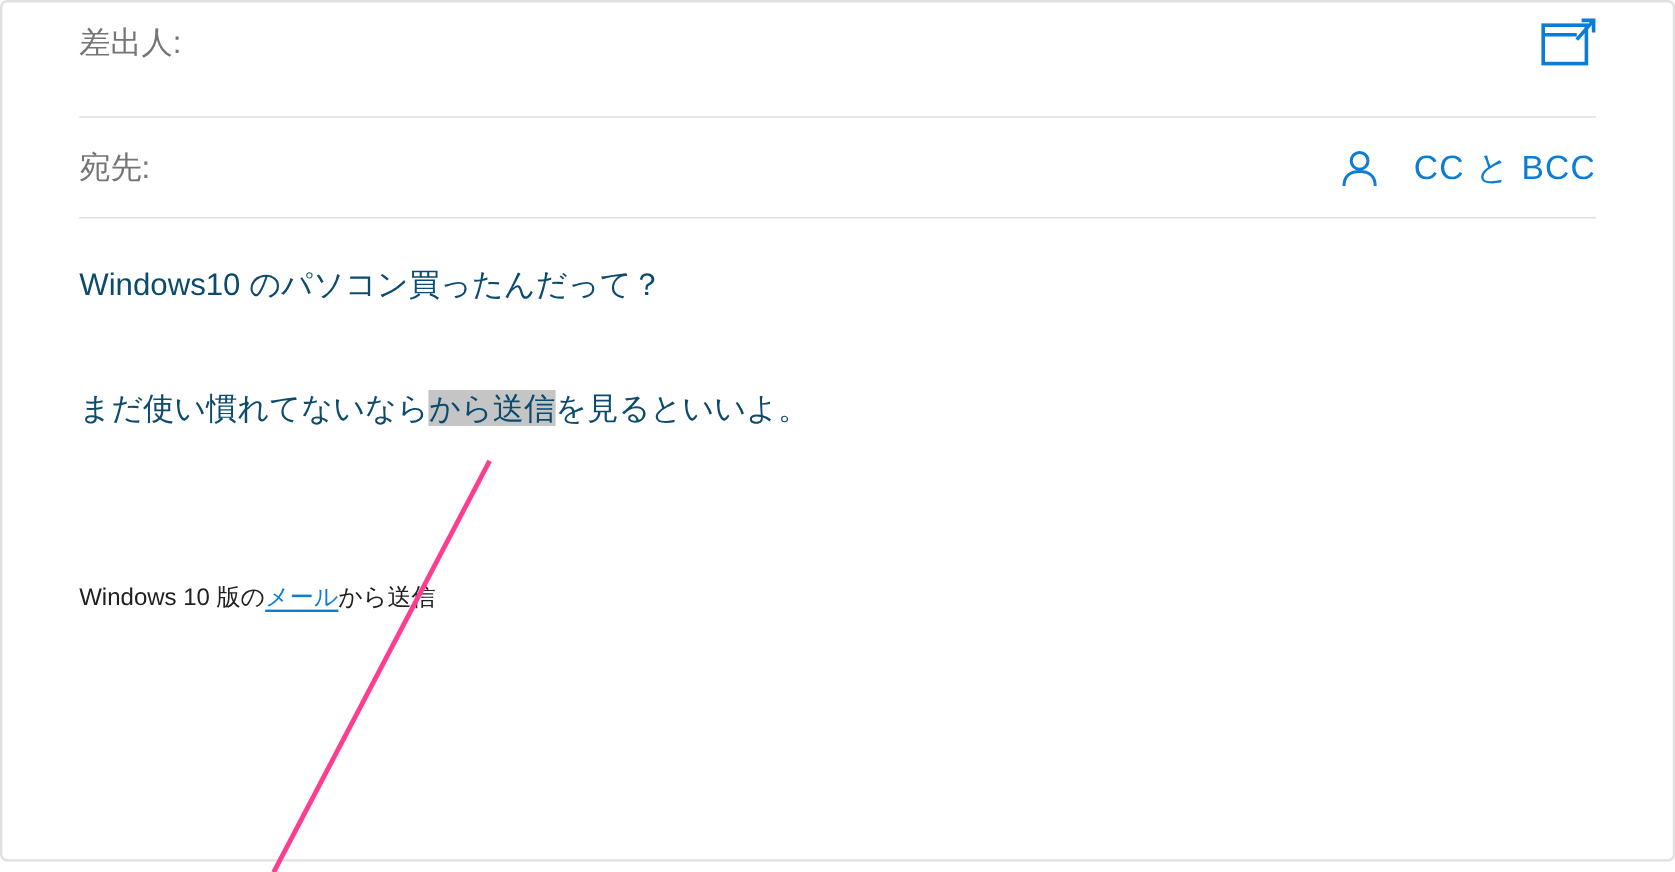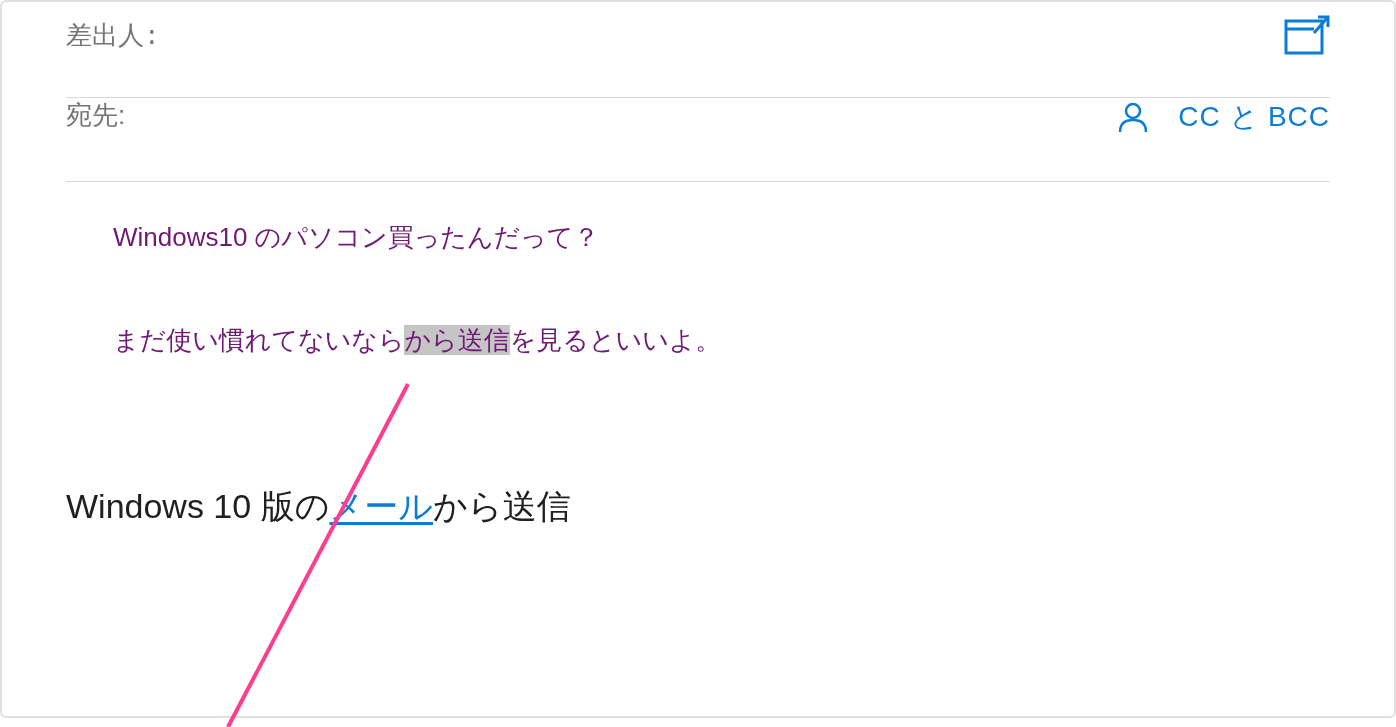--- a/index.html
+++ b/index.html
@@ -29,7 +29,6 @@
       align-items: center;
       justify-content: space-between;
       padding: 10px 64px 0 64px;
-      font-family: Liberation Mono, monospace;
     }
     .field-row {
       padding: 0 64px;

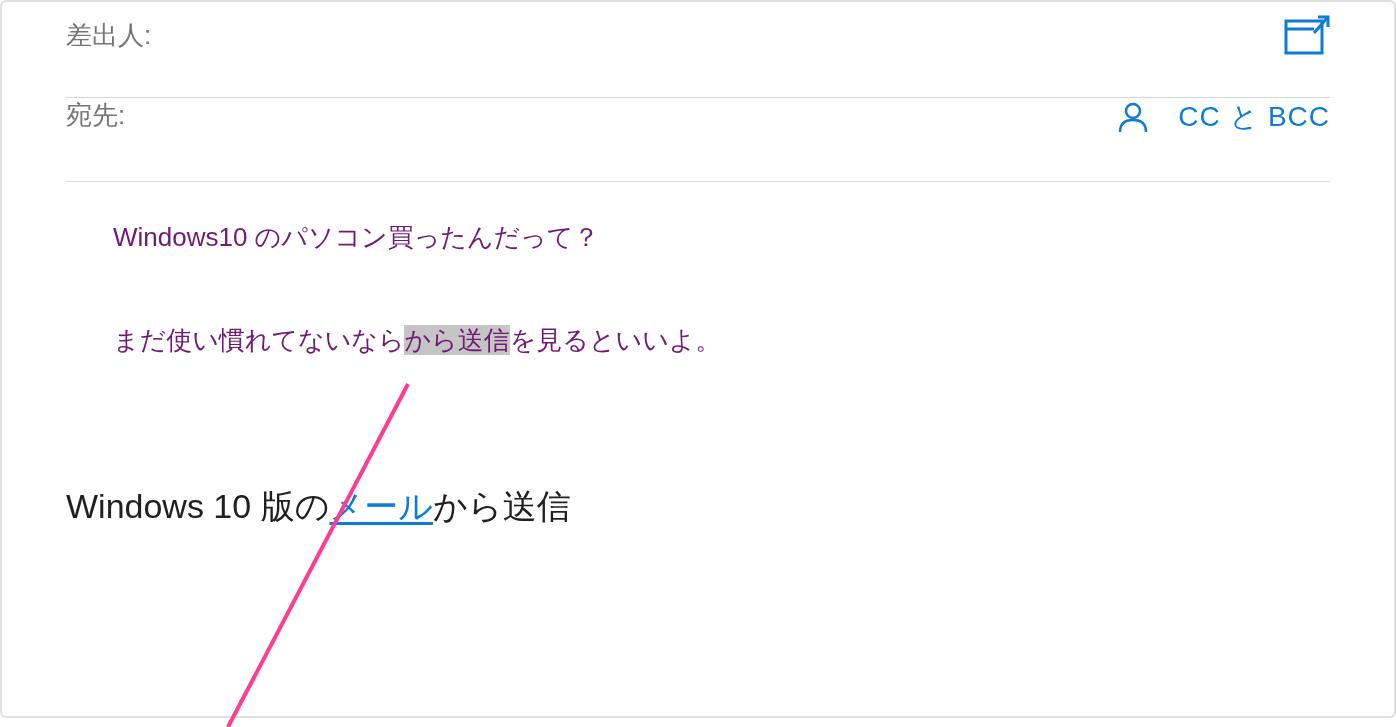--- a/index.html
+++ b/index.html
@@ -35,7 +35,7 @@
     }
     .field-line {
       display: flex;
-      align-items: flex-start;
+      align-items: center;
       justify-content: space-between;
       height: 84px;
       border-bottom: 1px solid #d8d8d8;

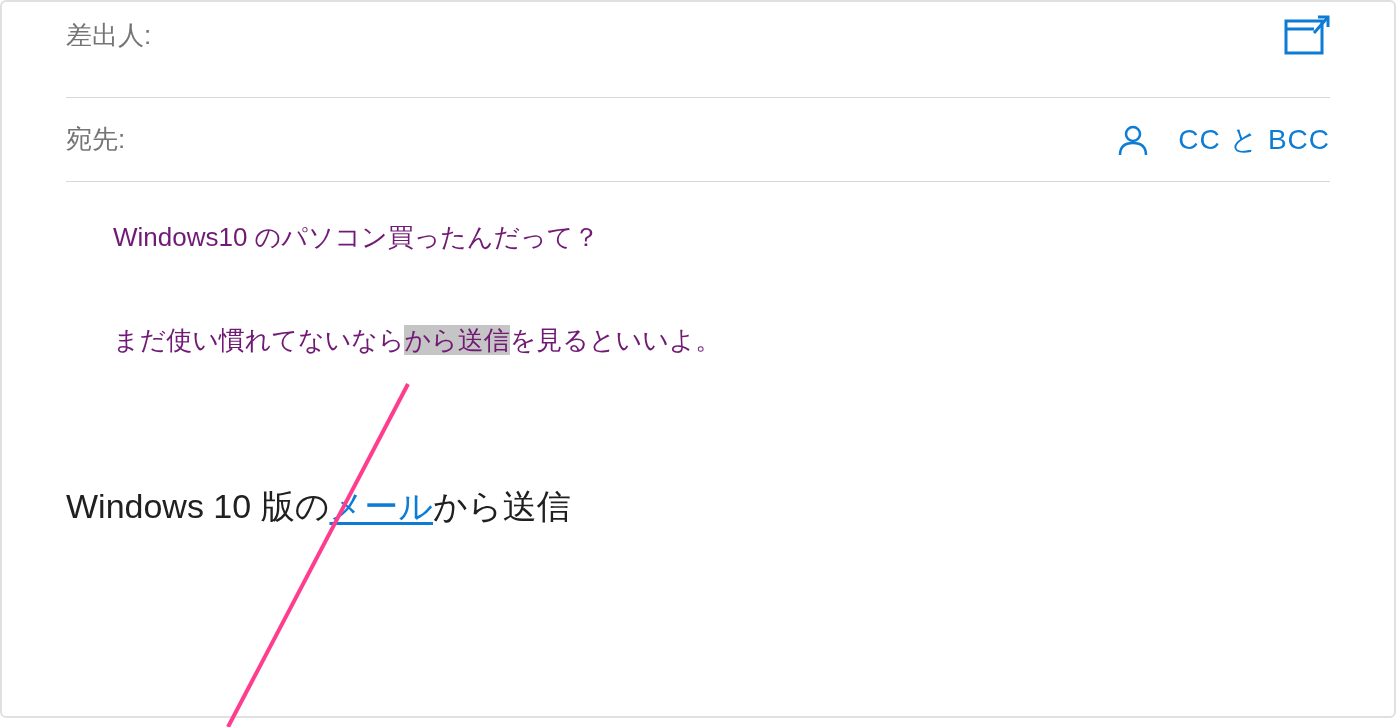--- a/index.html
+++ b/index.html
@@ -84,9 +84,8 @@
     .body-area {
       padding: 36px 64px 0 64px;
       font-size: 26px;
-      color: #701a75;
+      color: #0c4a6e;
       line-height: 1.5;
-      margin-left: 47px;
     }
     .body-line {
       margin-bottom: 64px;

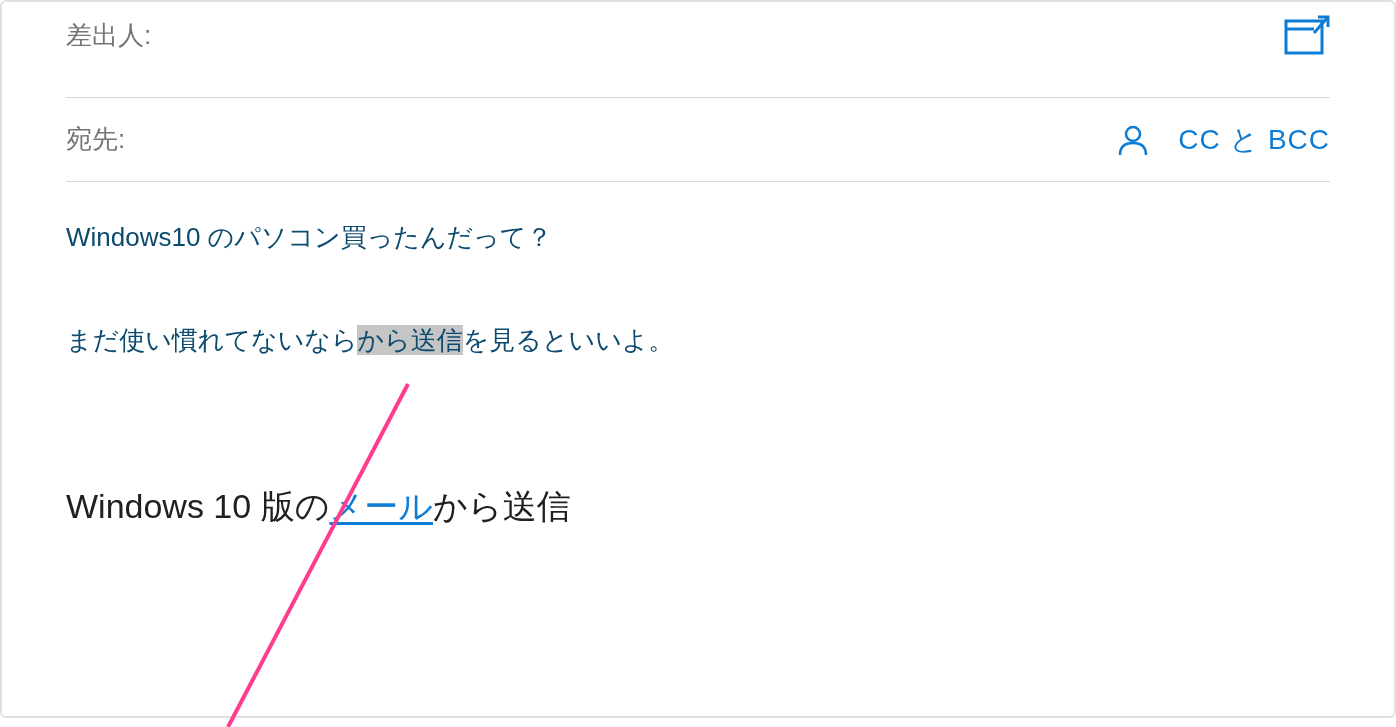--- a/index.html
+++ b/index.html
@@ -99,7 +99,7 @@
     .signature-area {
       padding: 0 64px;
       margin-top: 124px;
-      font-size: 34px;
+      font-size: 20px;
       color: #202020;
     }
     .mail-link {

